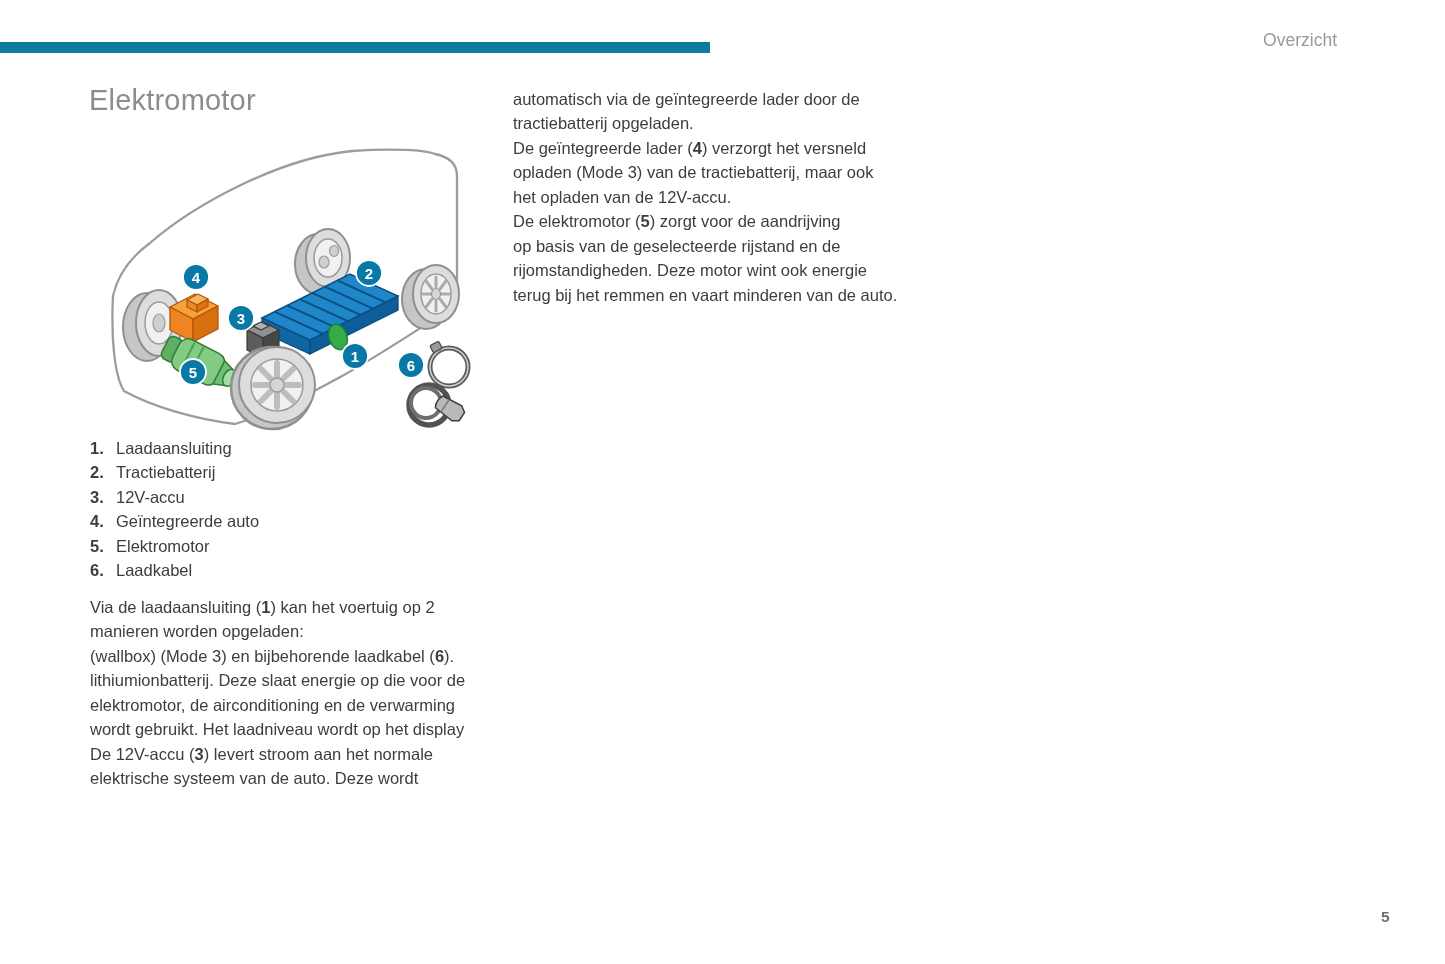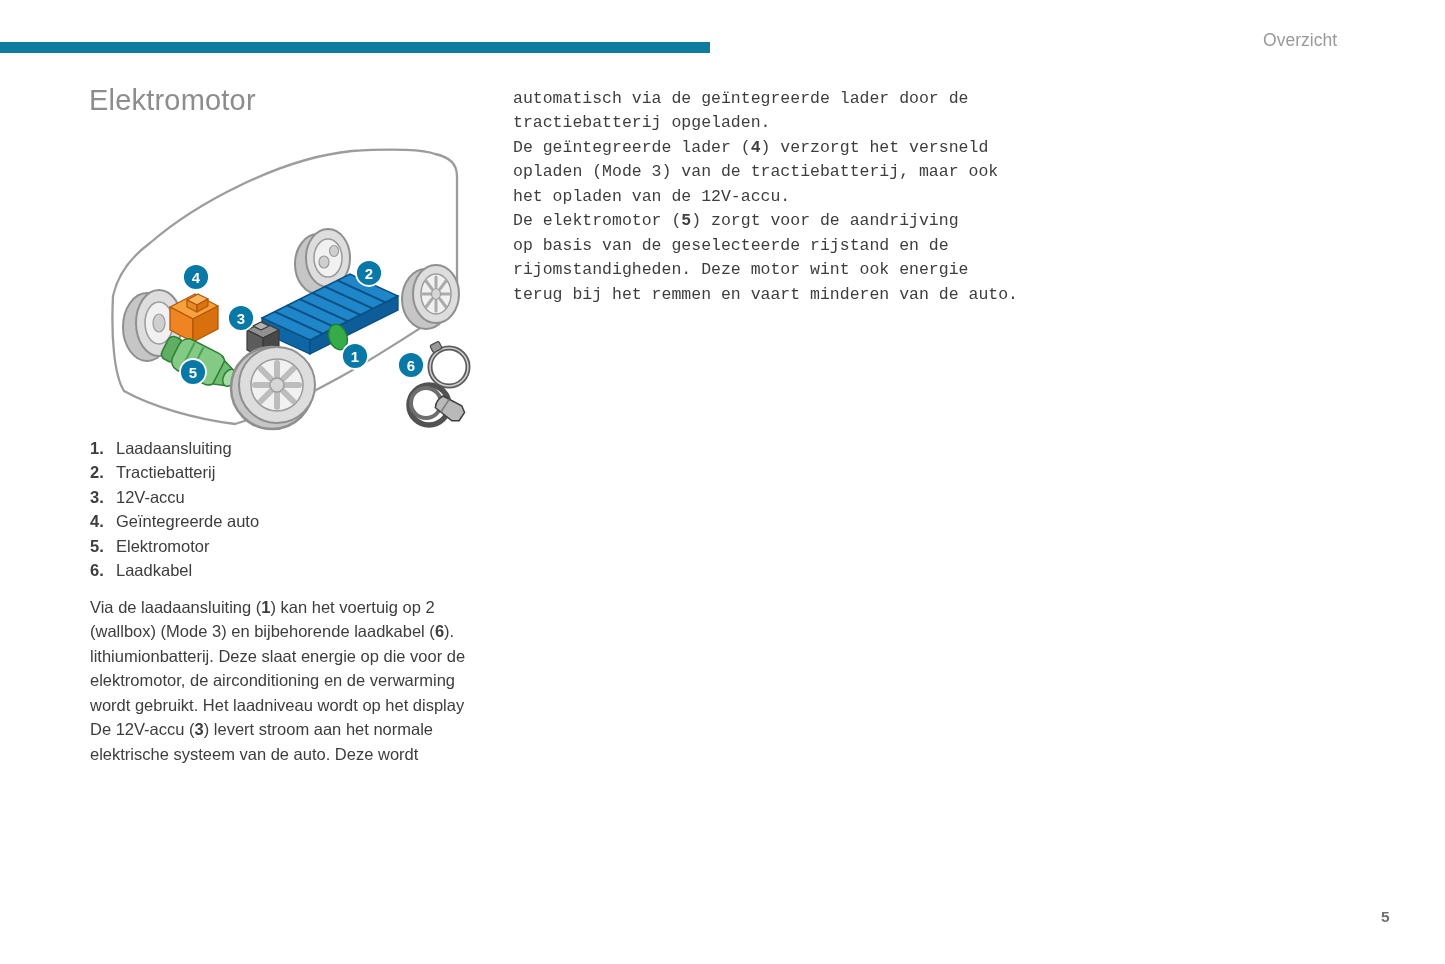--- a/index.html
+++ b/index.html
@@ -16,7 +16,7 @@
   .legend-num { font-weight:bold; width:26px; flex:0 0 26px; }
   .col { position:absolute; font-size:16.5px; line-height:24.45px; }
   .col-left { left:90px; top:595px; }
-  .col-right { left:513px; top:87px;font-family:Liberation Mono, monospace; }
+  .col-right { left:513px; top:87px; }
   .text-line { white-space:pre; }
   .b { font-weight:bold; }
   .page-number { position:absolute; left:1381px; top:908px; font-size:15.5px; font-weight:bold; color:#6f6f6f; }

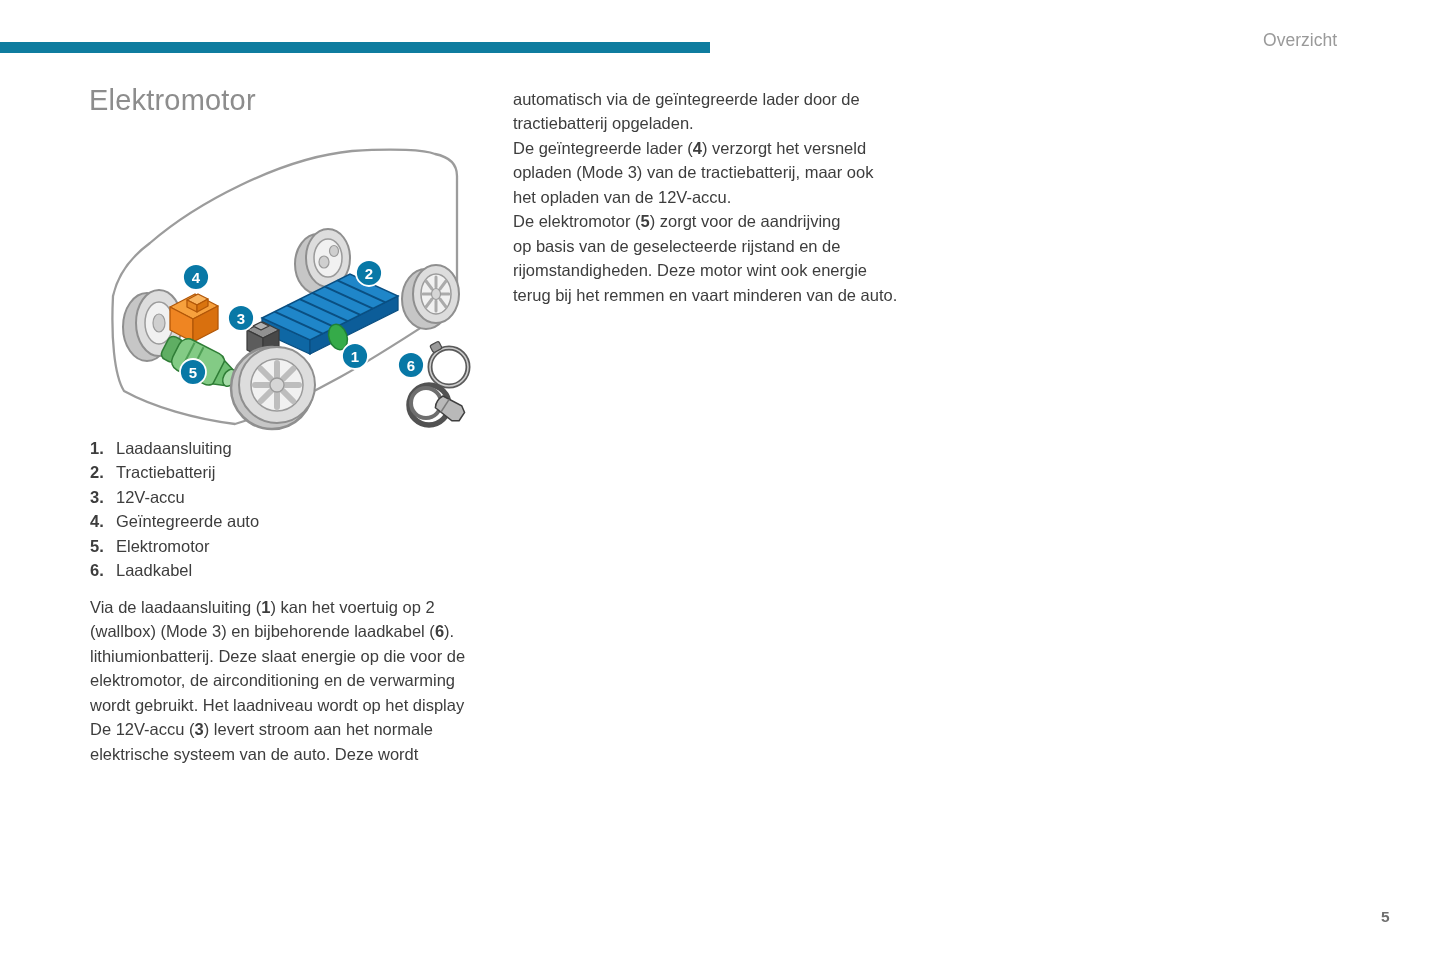--- a/index.html
+++ b/index.html
@@ -204,6 +204,7 @@
 
   <div class="col col-left">
       <div class="text-line"><span>Via de laadaansluiting (</span><span class="b">1</span><span>) kan het voertuig op 2</span></div>
+      <div class="text-line"><span>manieren worden opgeladen:</span></div>
       <div class="text-line"><span>(wallbox) (Mode 3) en bijbehorende laadkabel (</span><span class="b">6</span><span>).</span></div>
       <div class="text-line"><span>lithiumionbatterij. Deze slaat energie op die voor de</span></div>
       <div class="text-line"><span>elektromotor, de airconditioning en de verwarming</span></div>

